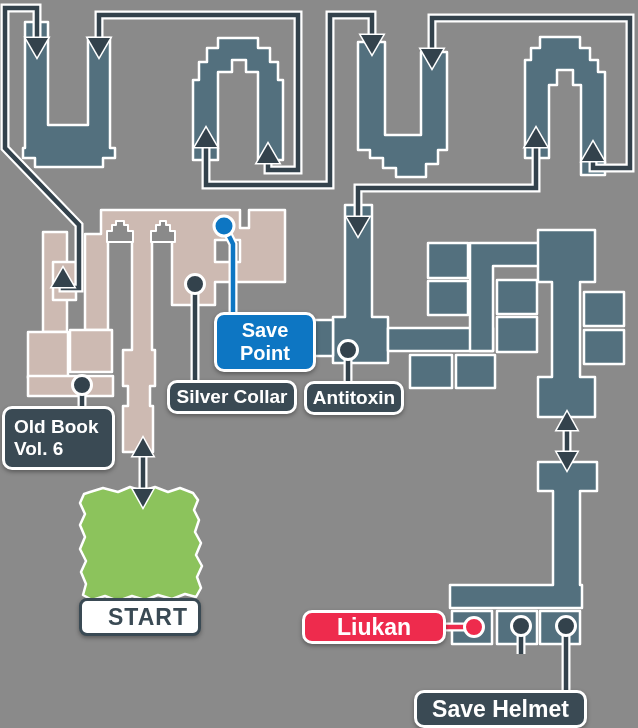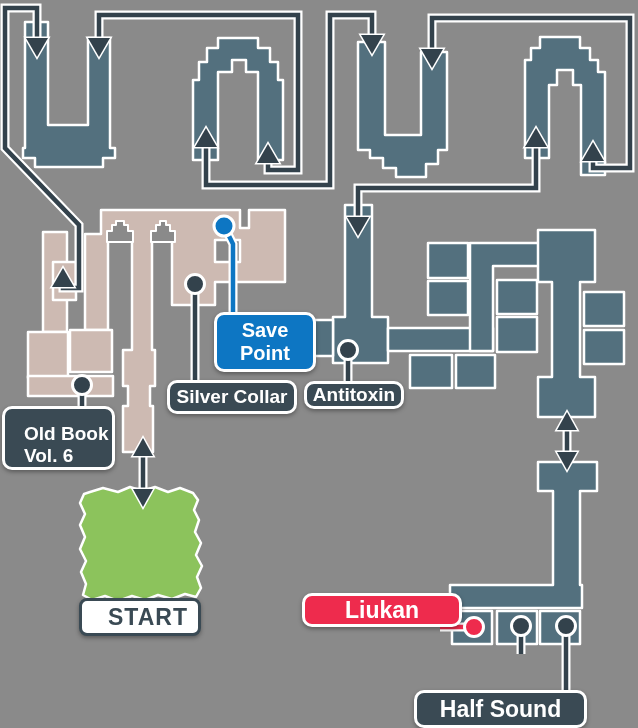--- a/index.html
+++ b/index.html
@@ -170,7 +170,7 @@
     <span>Silver Collar</span>
   </div>
 
-  <div class="lbl" style="left:304px;top:381px;width:100px;height:28px;">
+  <div class="lbl" style="left:304px;top:381px;width:100px;height:34px;">
     <span>Antitoxin</span>
   </div>
 

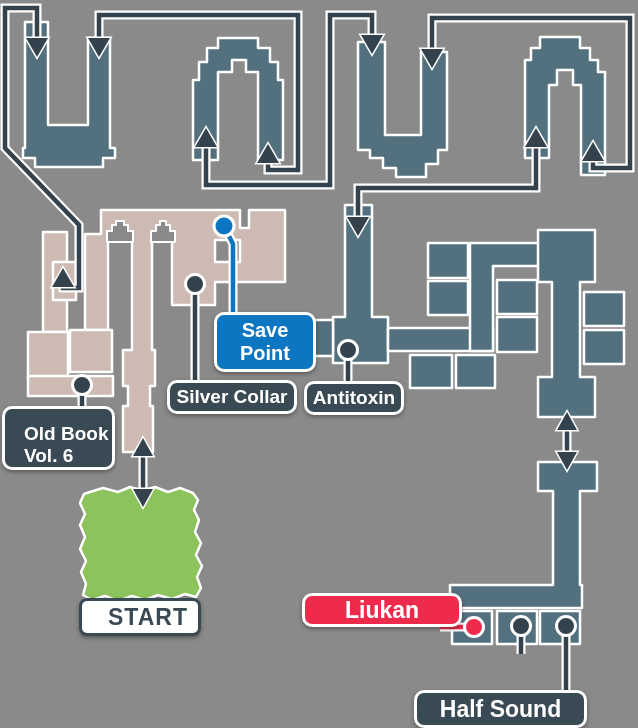--- a/index.html
+++ b/index.html
@@ -20,7 +20,7 @@
   .lbl.blue{background:#0d76c3;}
   .lbl.red{background:#ee2b4d;font-size:23px;}
   .lbl.light{background:#fff;color:#3a4a54;border-color:#3a4a54;letter-spacing:1px;padding-left:16px;}
-  .lbl.left{justify-content:flex-start;text-align:left;padding-left:19px;align-items:flex-end;}
+  .lbl.left{justify-content:flex-start;text-align:left;padding-left:9px;}
 </style>
 </head>
 <body>

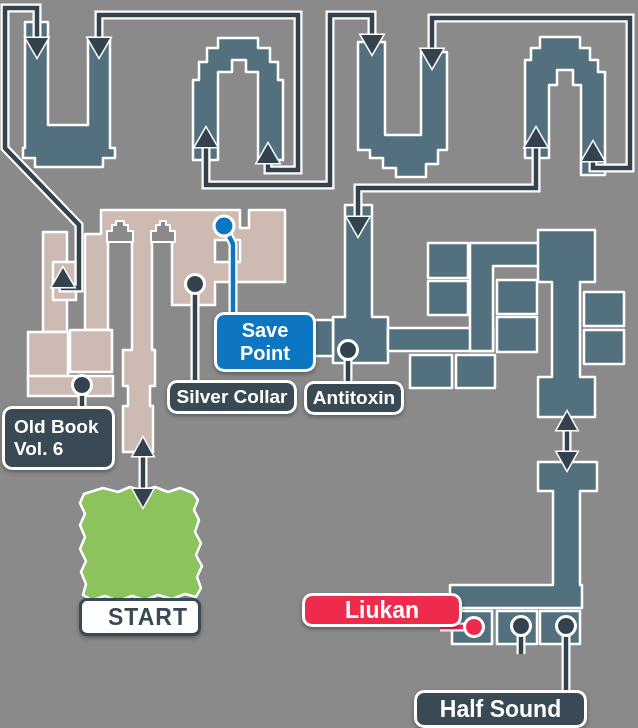--- a/index.html
+++ b/index.html
@@ -182,7 +182,7 @@
     <span>START</span>
   </div>
 
-  <div class="lbl red" style="left:302px;top:593px;width:160px;height:34px;">
+  <div class="lbl red" style="left:302px;top:610px;width:144px;height:34px;">
     <span>Liukan</span>
   </div>
 

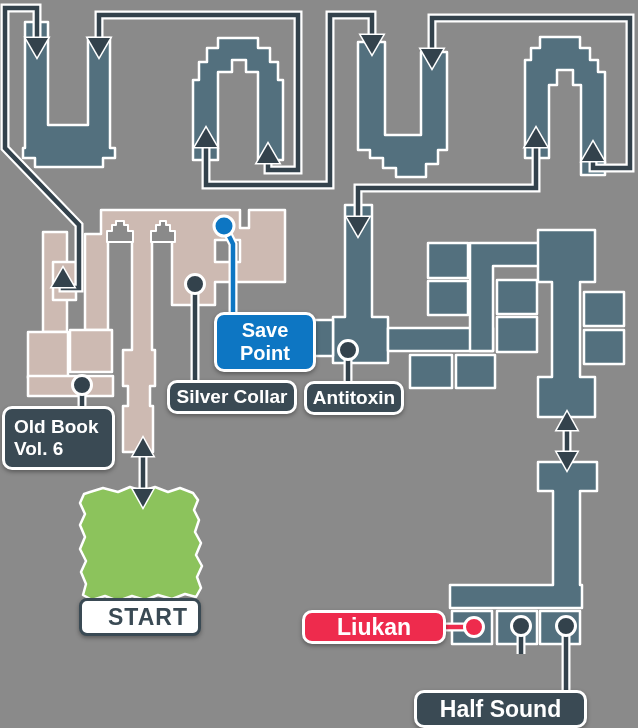--- a/index.html
+++ b/index.html
@@ -188,7 +188,7 @@
 
 
   <div class="lbl" style="left:414px;top:690px;width:173px;height:38px;font-size:23px;">
-    <span>Half Sound</span>
+    <span>Save Helmet</span>
   </div>
 
 </div>

